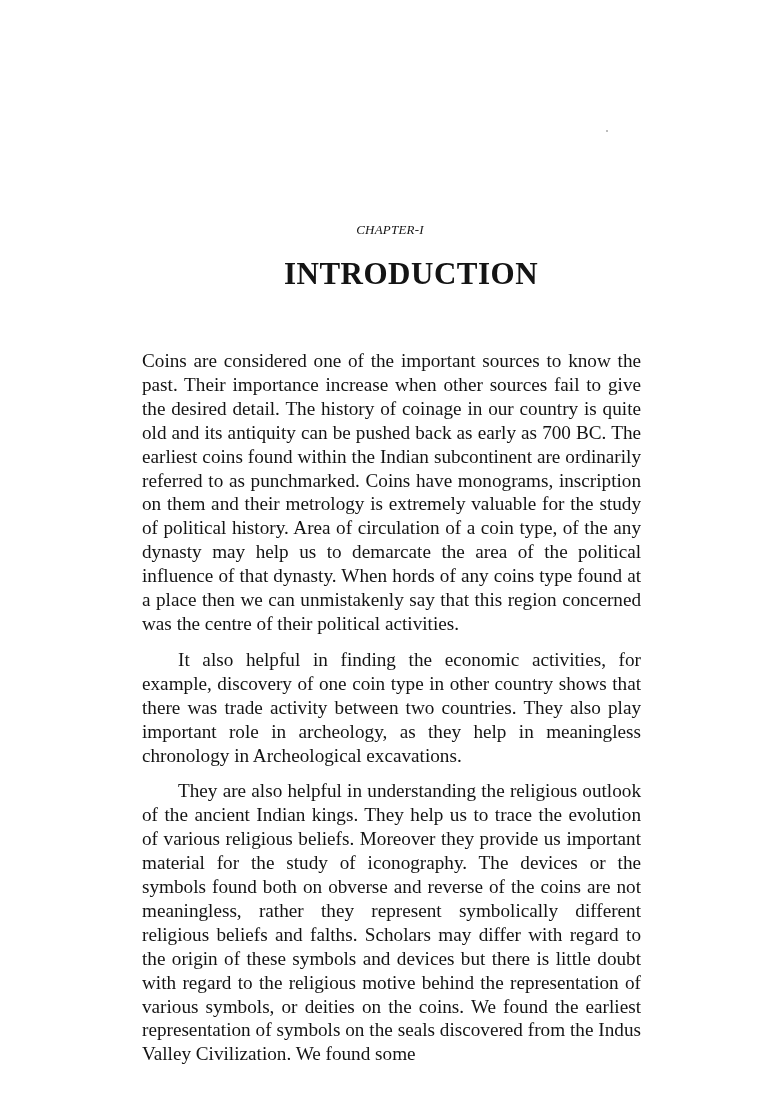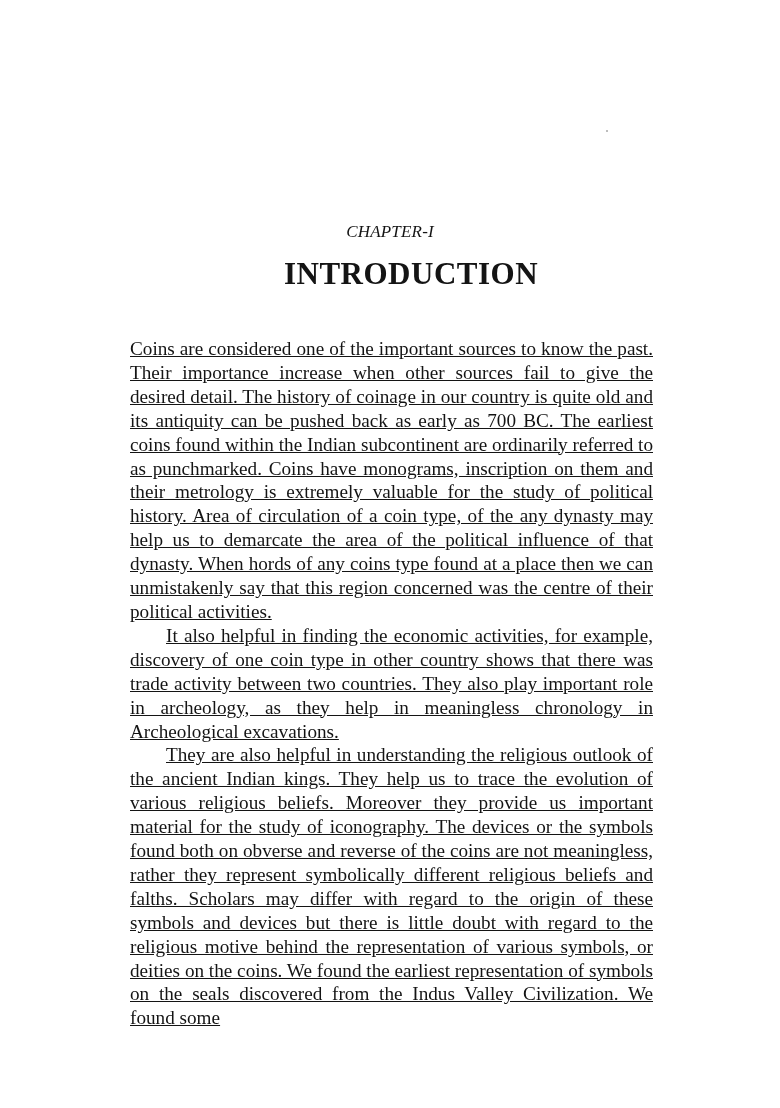--- a/index.html
+++ b/index.html
@@ -30,7 +30,7 @@
       width: 780px;
       text-align: center;
       font-style: italic;
-      font-size: 17px;
+      font-size: 13px;
       letter-spacing: 0.2px;
     }
     .chapter-title {

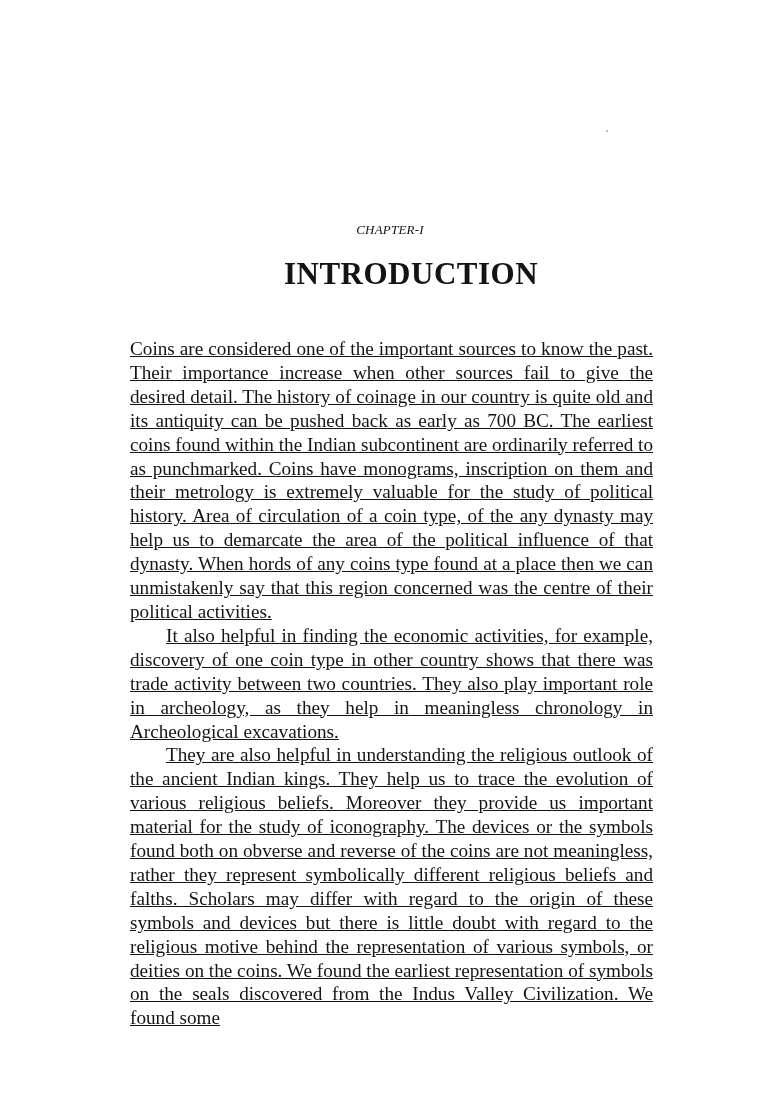--- a/index.html
+++ b/index.html
@@ -54,8 +54,7 @@
       text-align: justify;
     }
     .body-text p {
-      margin: 0;
-      text-decoration: underline;
+      margin: 12px;
     }
     .body-text p.indent {
       text-indent: 36px;

